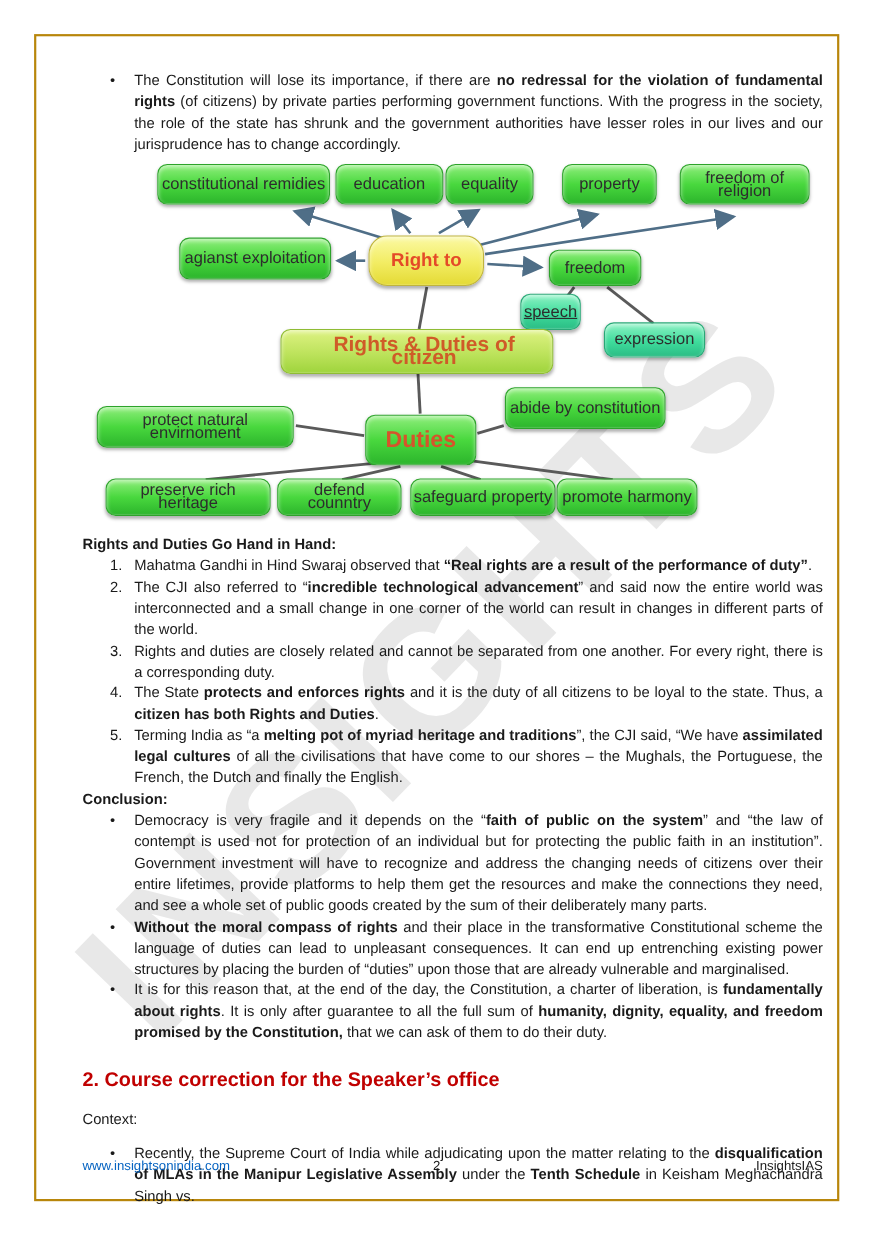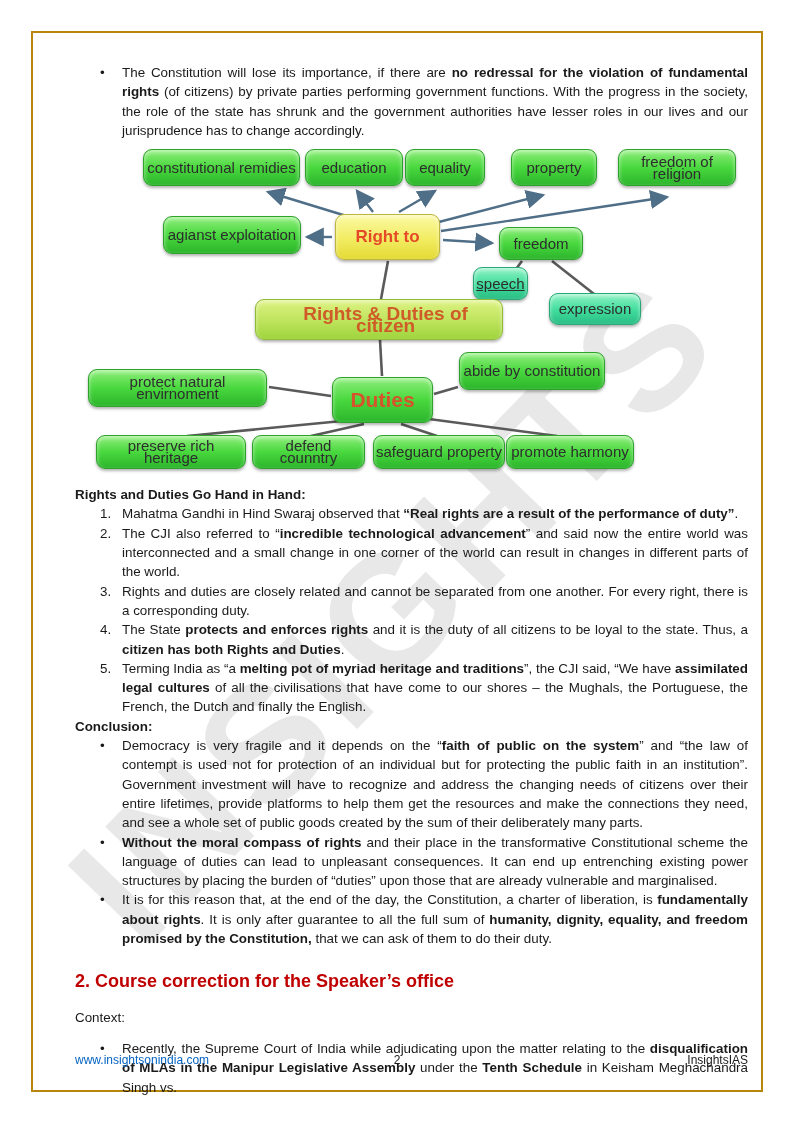--- a/index.html
+++ b/index.html
@@ -24,7 +24,7 @@
   .node{position:absolute;z-index:1;display:flex;align-items:center;justify-content:center;text-align:center;font-size:15px;color:#2d2d2d;border-radius:9px;border:1px solid #2da32b;box-shadow:0 2px 3px rgba(0,0,0,.3), inset 0 2px 4px rgba(255,255,255,.55);line-height:12px;padding:2px;}
   .green{background:linear-gradient(180deg,#8fee7c 0%,#49d83e 50%,#2cb52c 100%);}
   .mint{background:linear-gradient(180deg,#8df2c4 0%,#3fdc9c 55%,#2bbd85 100%);border-color:#2aa877;}
-  .yellow{background:linear-gradient(180deg,#fbf9a4 0%,#f2ec62 55%,#e4da35 100%);border-color:#bfb43c;}
+  .yellow{background:linear-gradient(180deg,#fbf9a4 0%,#f2ec62 55%,#e4da35 100%);border-color:#bfb43c;border-radius:17px;}
   .lime{background:linear-gradient(180deg,#def282 0%,#bde35c 55%,#9fd43c 100%);border-color:#8fbc34;padding-left:15px;}
   .n-rightto{font-size:17px;font-weight:bold;color:#e44a28;}
   .n-citizen{font-size:19px;font-weight:bold;color:#cf5b28;}

